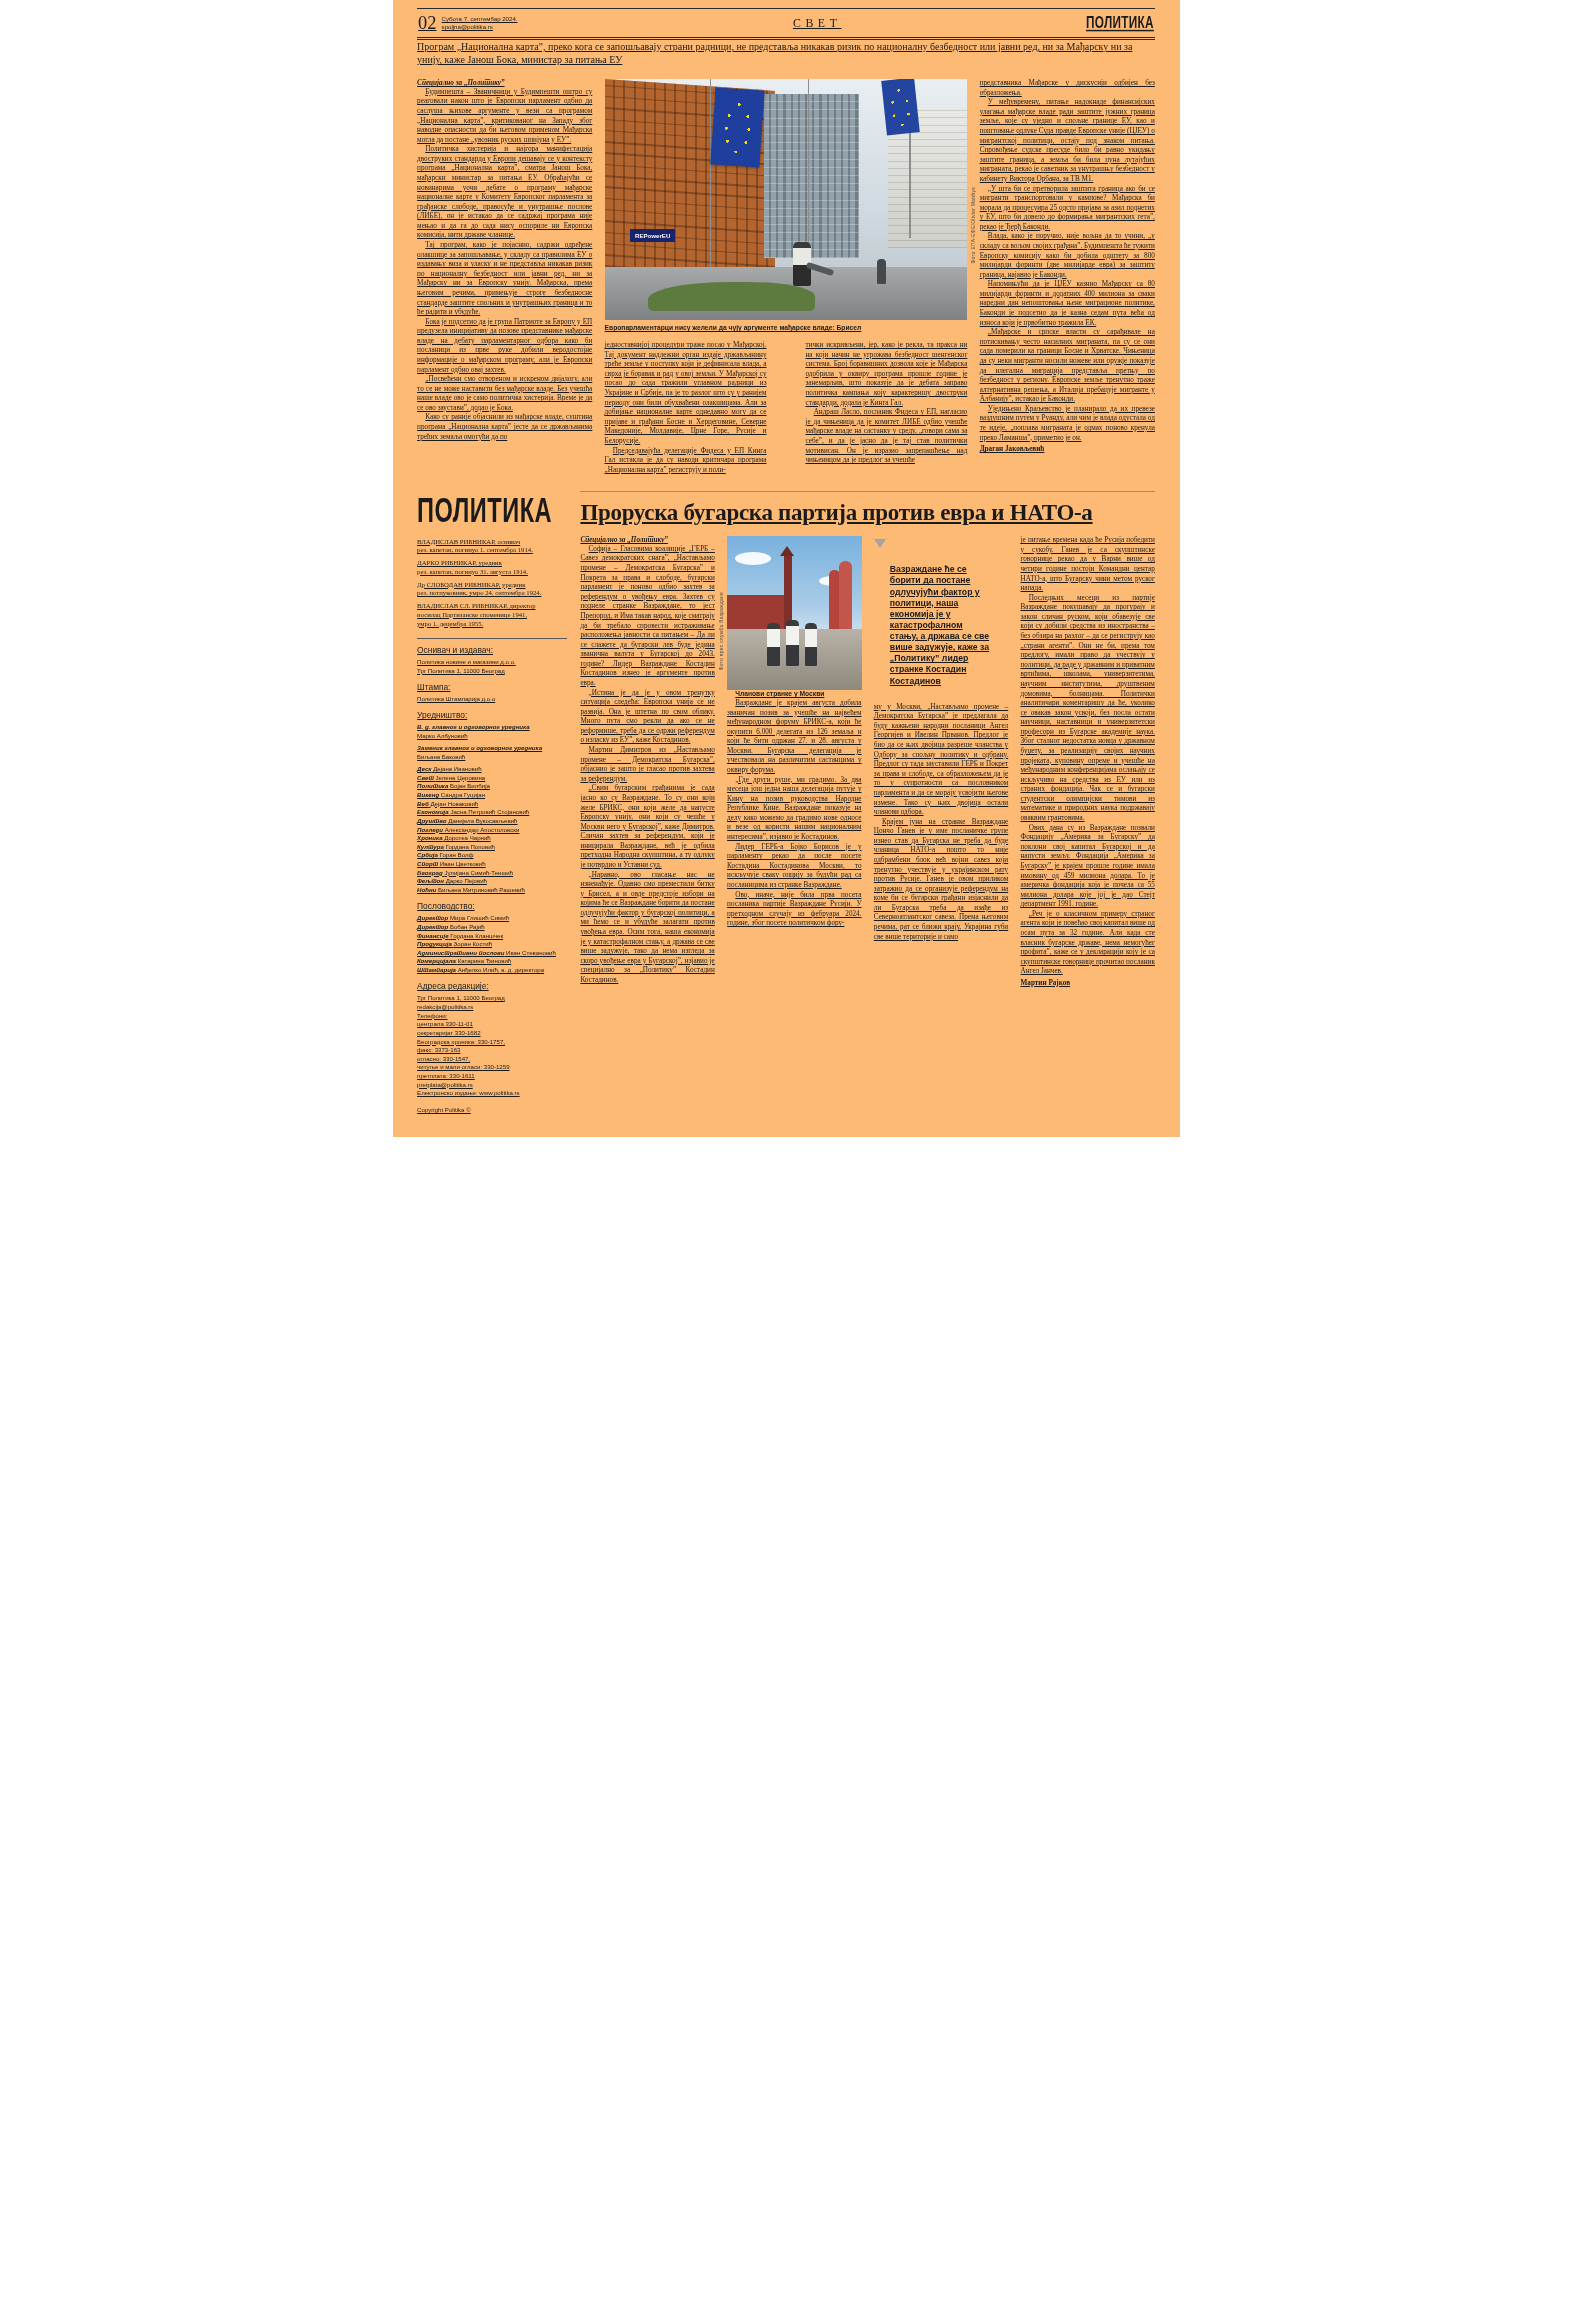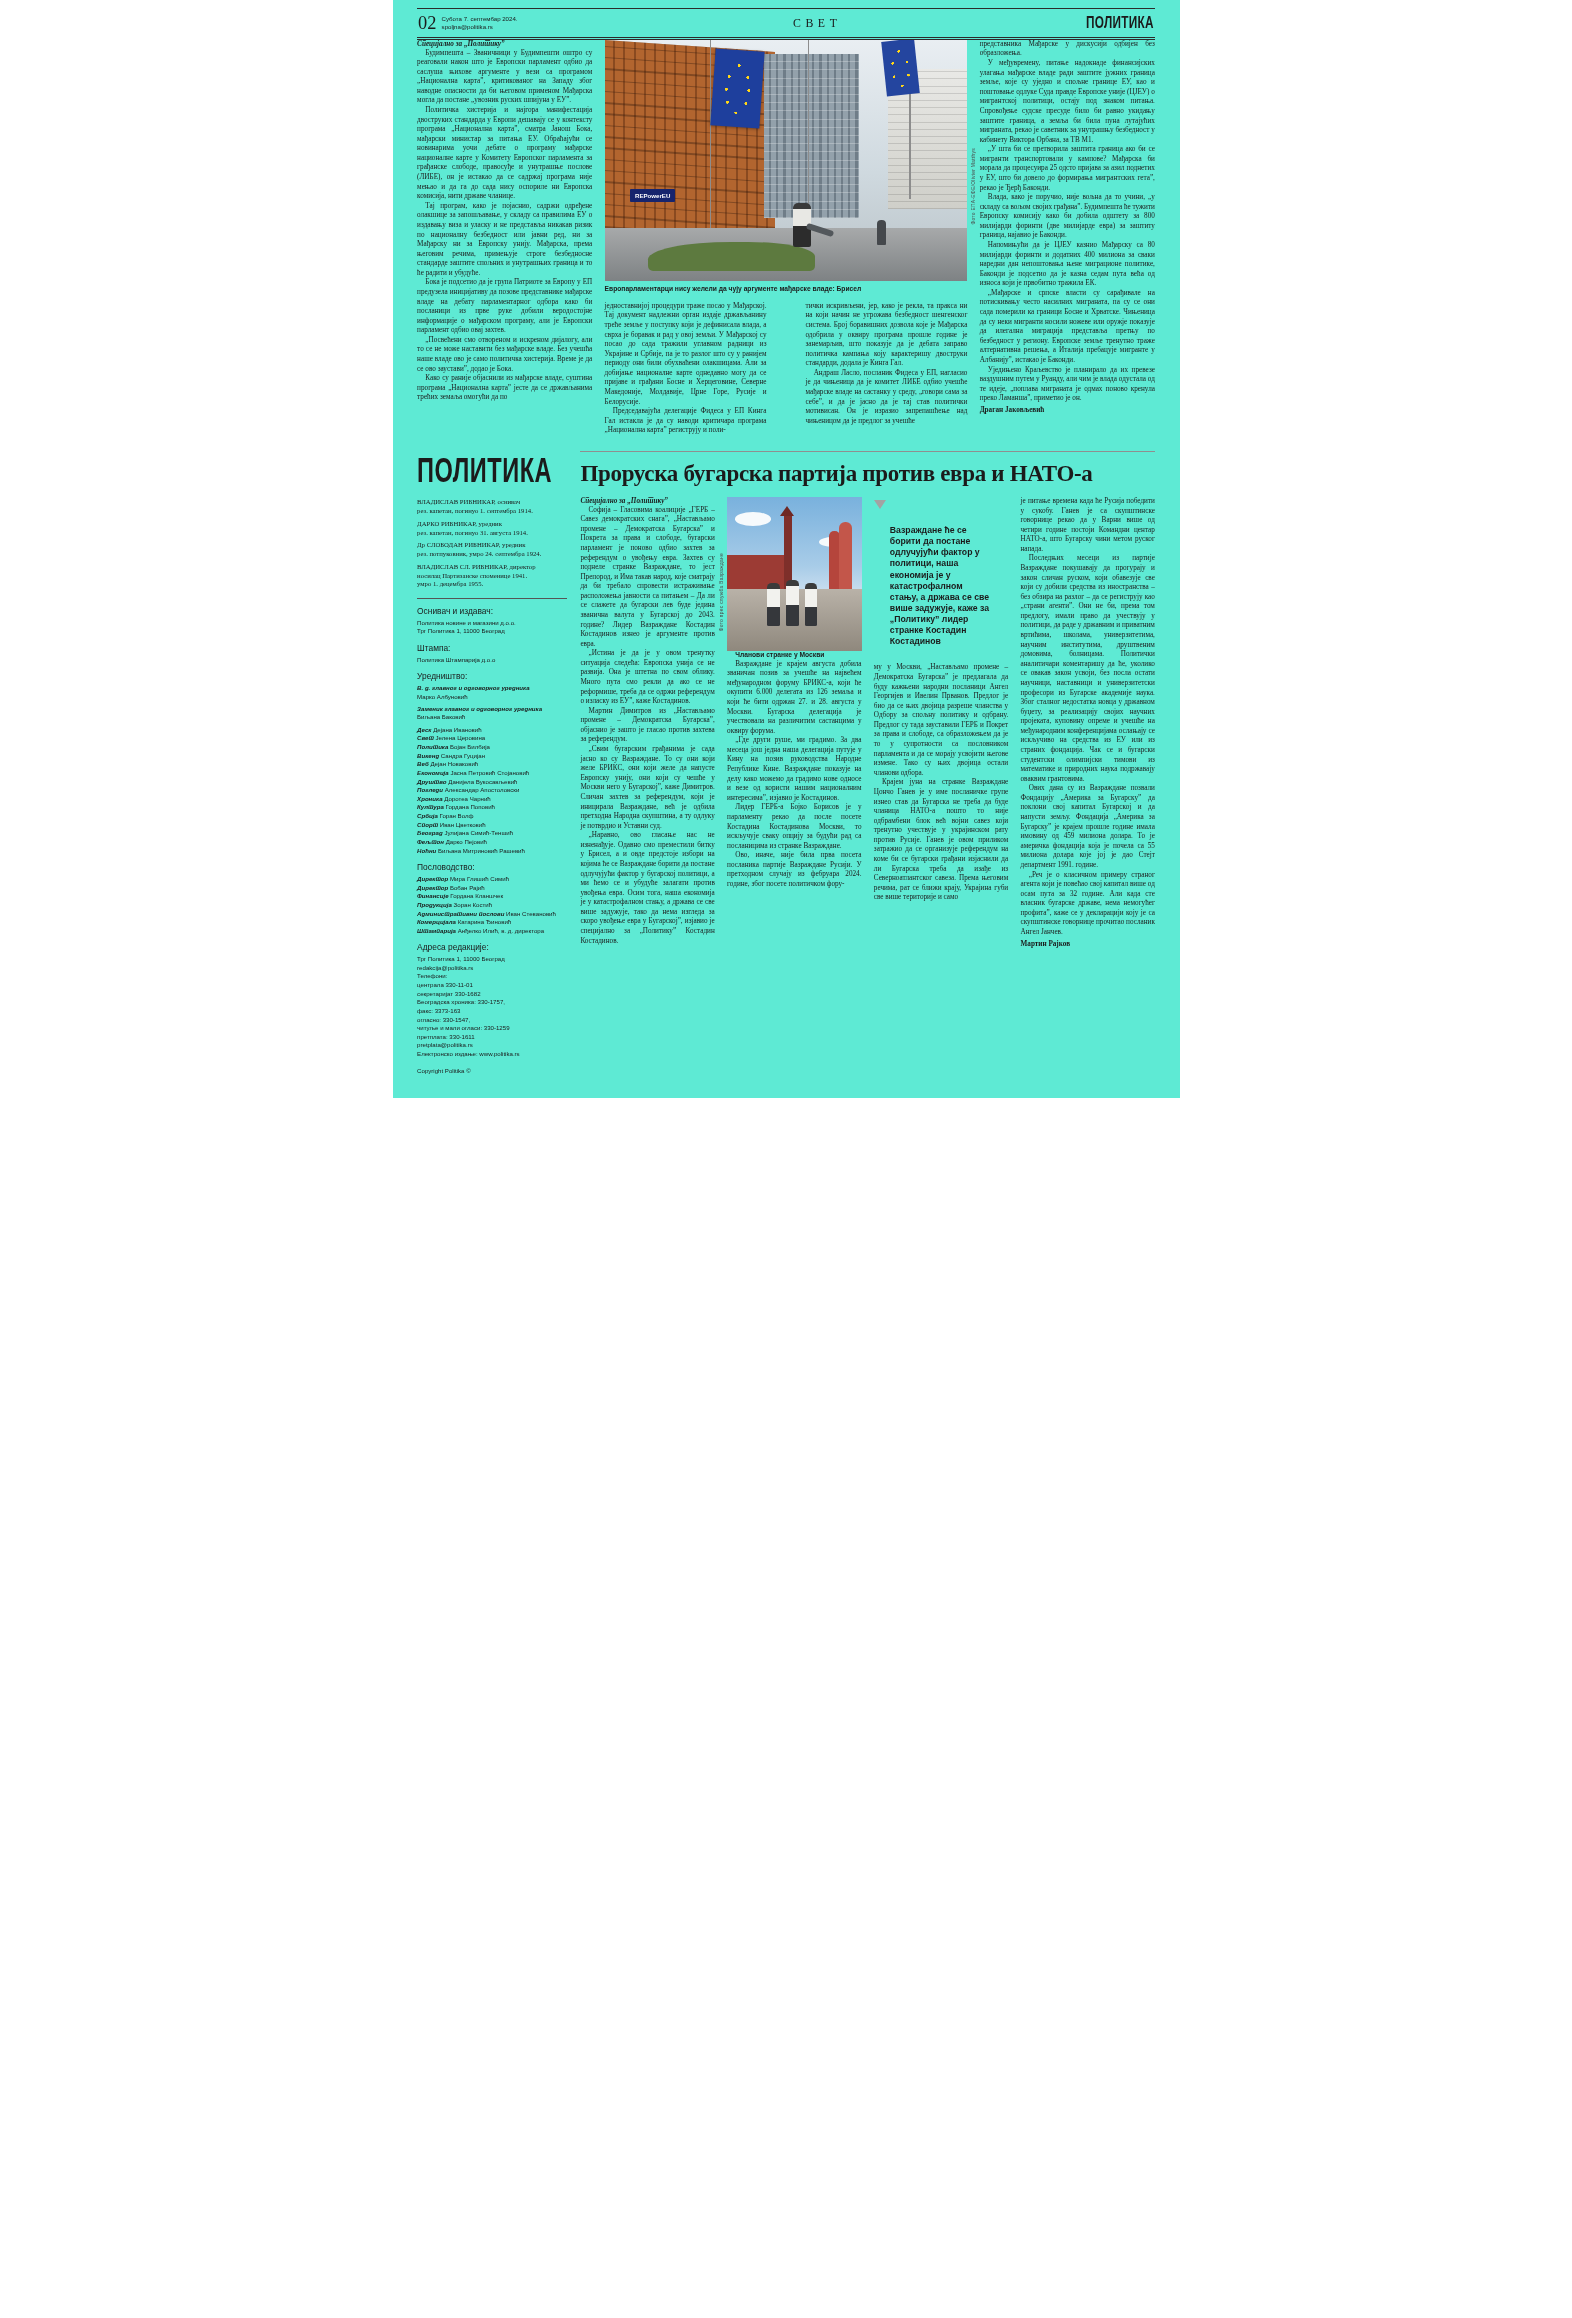--- a/index.html
+++ b/index.html
@@ -4,7 +4,7 @@
 <style>
   * { box-sizing: border-box; }
   html,body { margin:0; padding:0; background:#ffffff; }
-  .page { width:787px; margin:0 auto; background:#5eead4; padding:8.2px 24.6px 22.5px; color:#1b1b1b; }
+  .page { width:787px; margin:0 auto; background:#fdba74; padding:8.2px 24.6px 22.5px; color:#1b1b1b;text-decoration:underline; }
 
   
   .topline { border-top:1.5px solid #2b2b2b; }

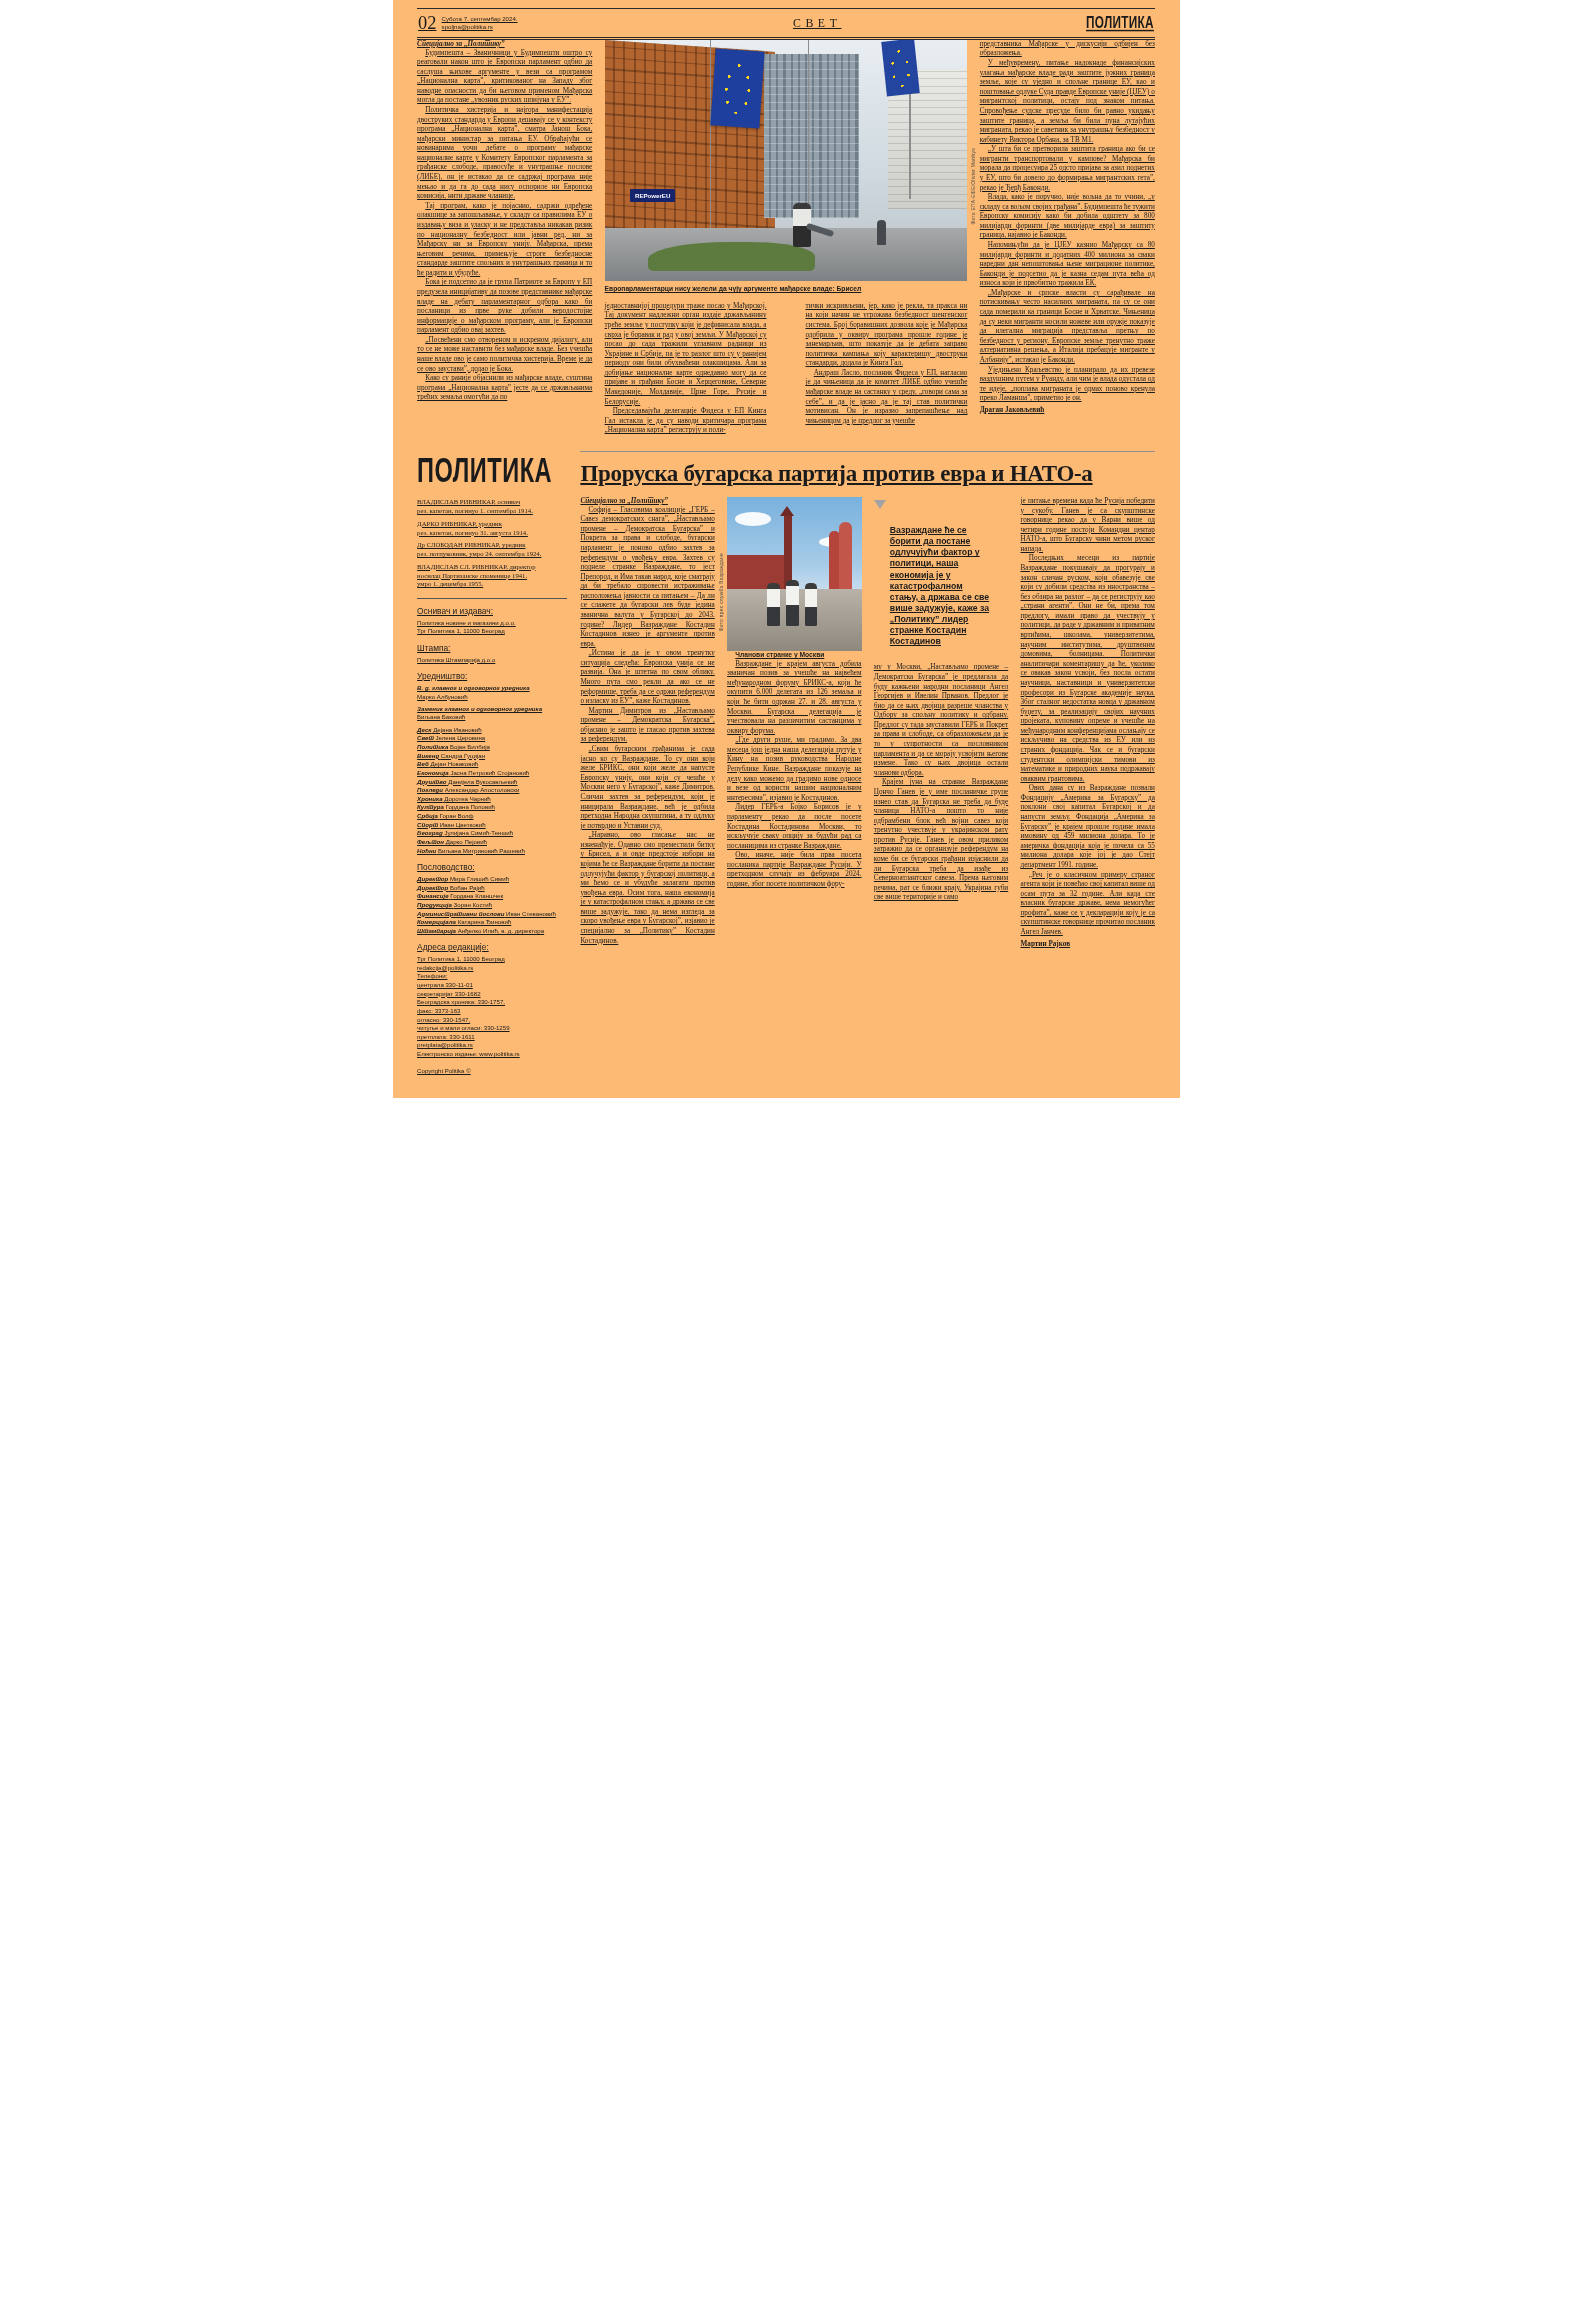--- a/index.html
+++ b/index.html
@@ -127,6 +127,7 @@
   <div class="rule-double"></div>
 
   <section>
+    <p class="deck">Програм „Национална карта”, преко кога се запошљавају страни радници, не представља никакав ризик по националну безбедност или јавни ред, ни за Мађарску ни за унију, каже Јанош Бока, министар за питања ЕУ</p>
 
     <div class="a1-body">
 

